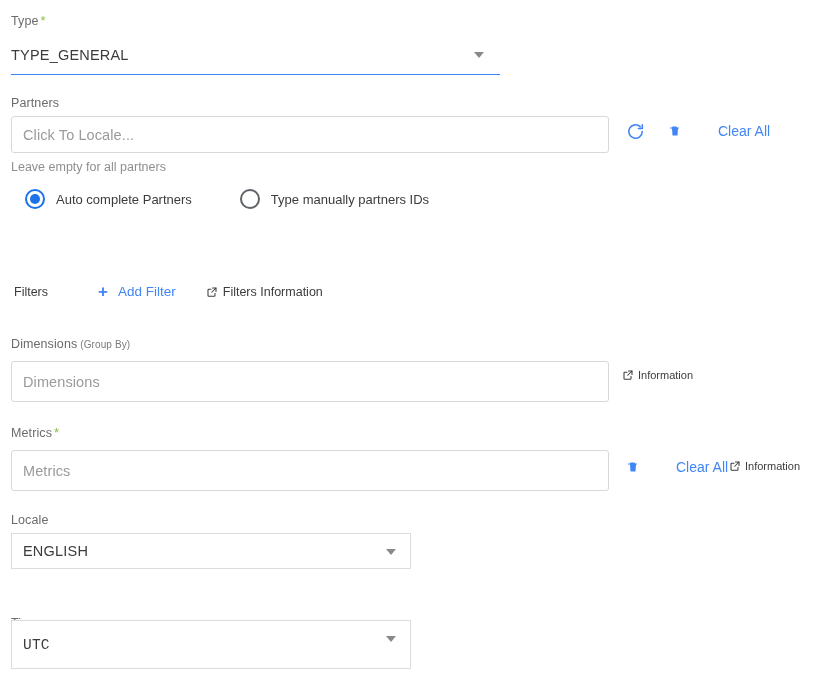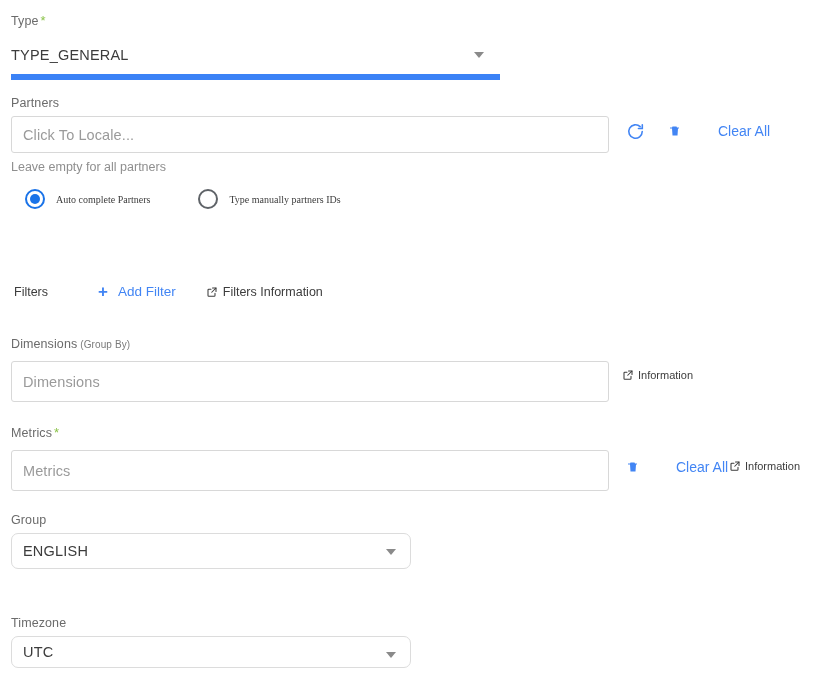--- a/index.html
+++ b/index.html
@@ -47,7 +47,7 @@
   .underline-select {
     position: absolute;
     border: none;
-    border-bottom: 6px solid #3b82f6;
+    border-bottom: 1px solid #3b82f6;
     background: transparent;
     display: flex;
     align-items: center;

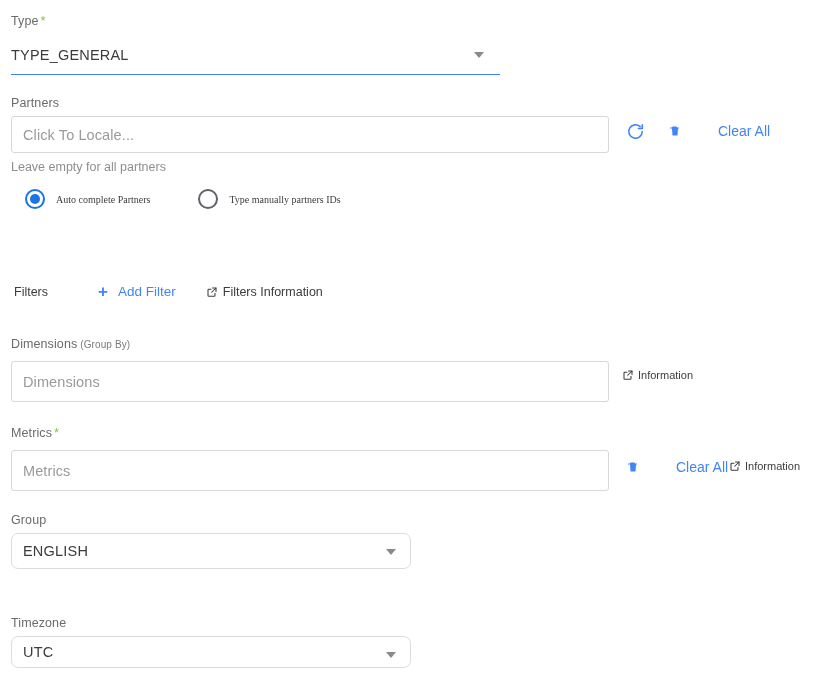--- a/index.html
+++ b/index.html
@@ -173,10 +173,9 @@
   }
   .radio-label {
     margin-left: 11px;
-    font-size: 10px;
+    font-size: 13px;
     color: #3c3c3c;
     white-space: nowrap;
-    font-family: Liberation Serif, serif;
   }
 
   

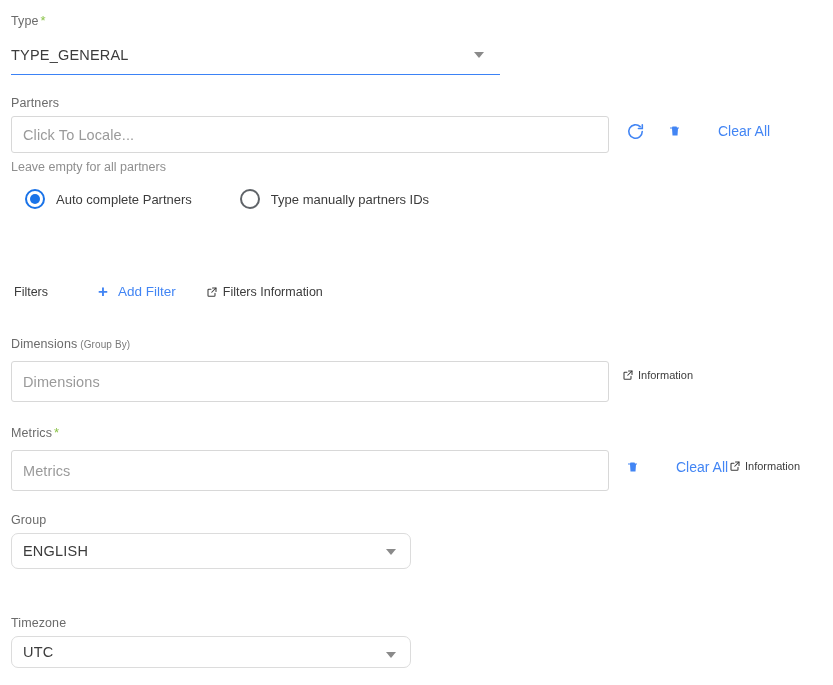--- a/index.html
+++ b/index.html
@@ -320,7 +320,7 @@
     <span>Information</span>
   </div>
 
-  <div class="field-label" style="left:11px; top:513px;">Group</div>
+  <div class="field-label" style="left:11px; top:513px;">Locale</div>
 
   <div class="box-select" style="left:11px; top:533px; width:400px; height:36px;">
     <span class="sel-value">ENGLISH</span>

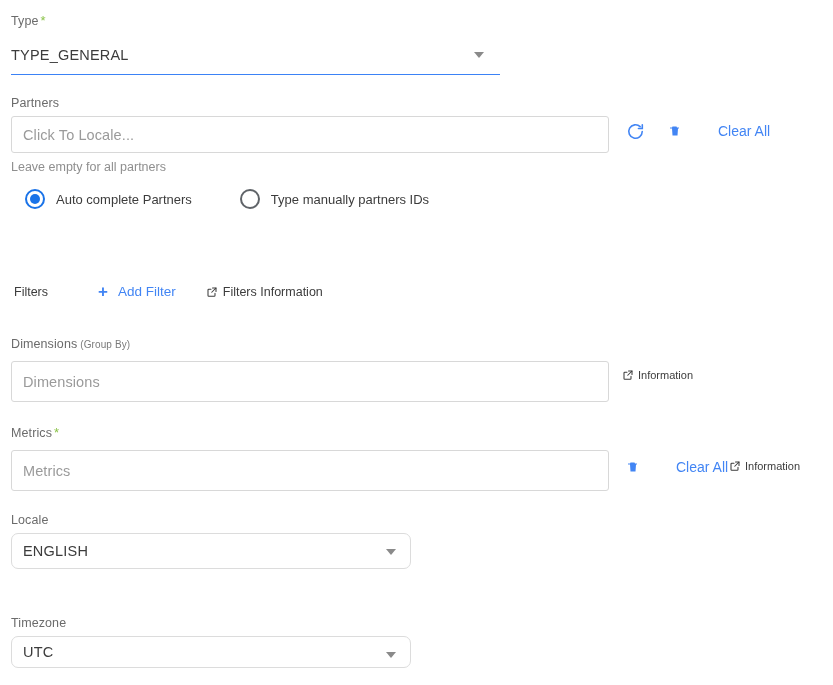--- a/index.html
+++ b/index.html
@@ -87,7 +87,7 @@
   .box-select {
     position: absolute;
     border: 1px solid #dcdcdc;
-    border-radius: 7px;
+    border-radius: 0;
     background: #fff;
     box-sizing: border-box;
     display: flex;

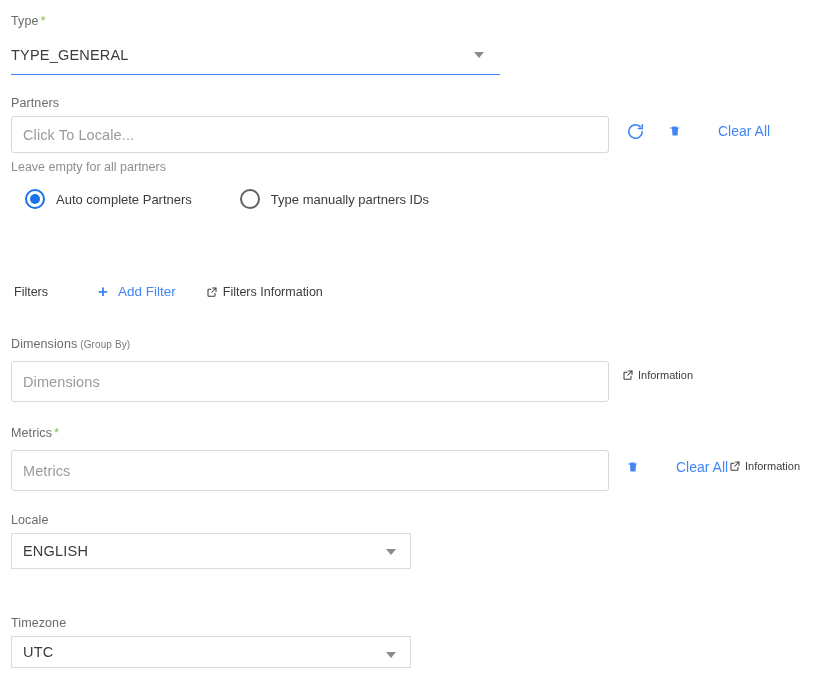--- a/index.html
+++ b/index.html
@@ -329,7 +329,7 @@
 
   <div class="field-label" style="left:11px; top:616px;text-align:right;">Timezone</div>
 
-  <div class="box-select" style="left:11px; top:636px; width:400px; height:32px;">
+  <div class="box-select" style="left:11px; top:620px; width:400px; height:49px;font-family:Liberation Mono, monospace;">
     <span class="sel-value">UTC</span>
     <span class="caret" style="right:14px; top:15px;"></span>
   </div>

